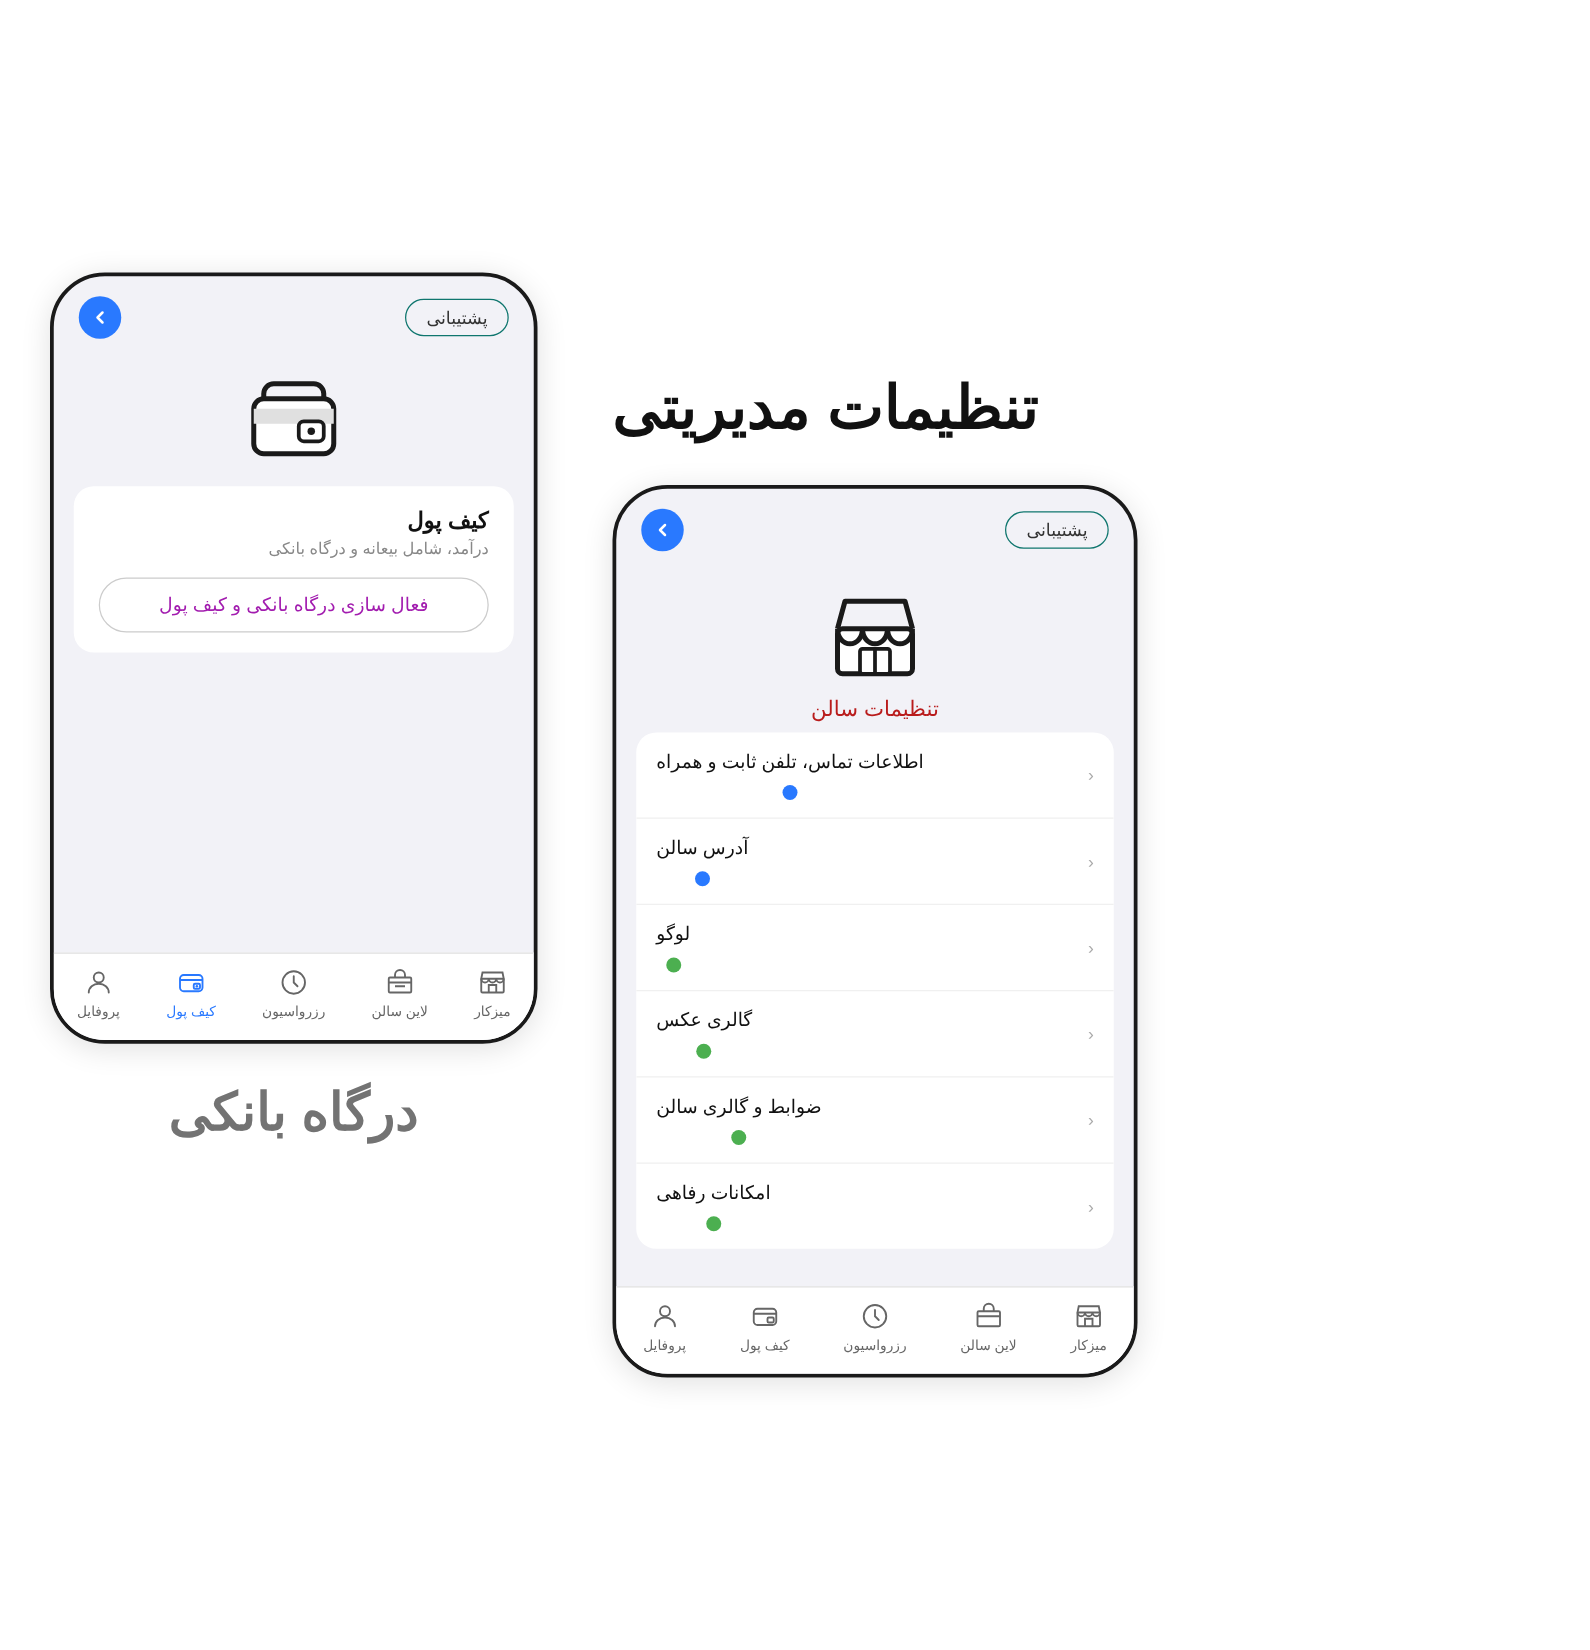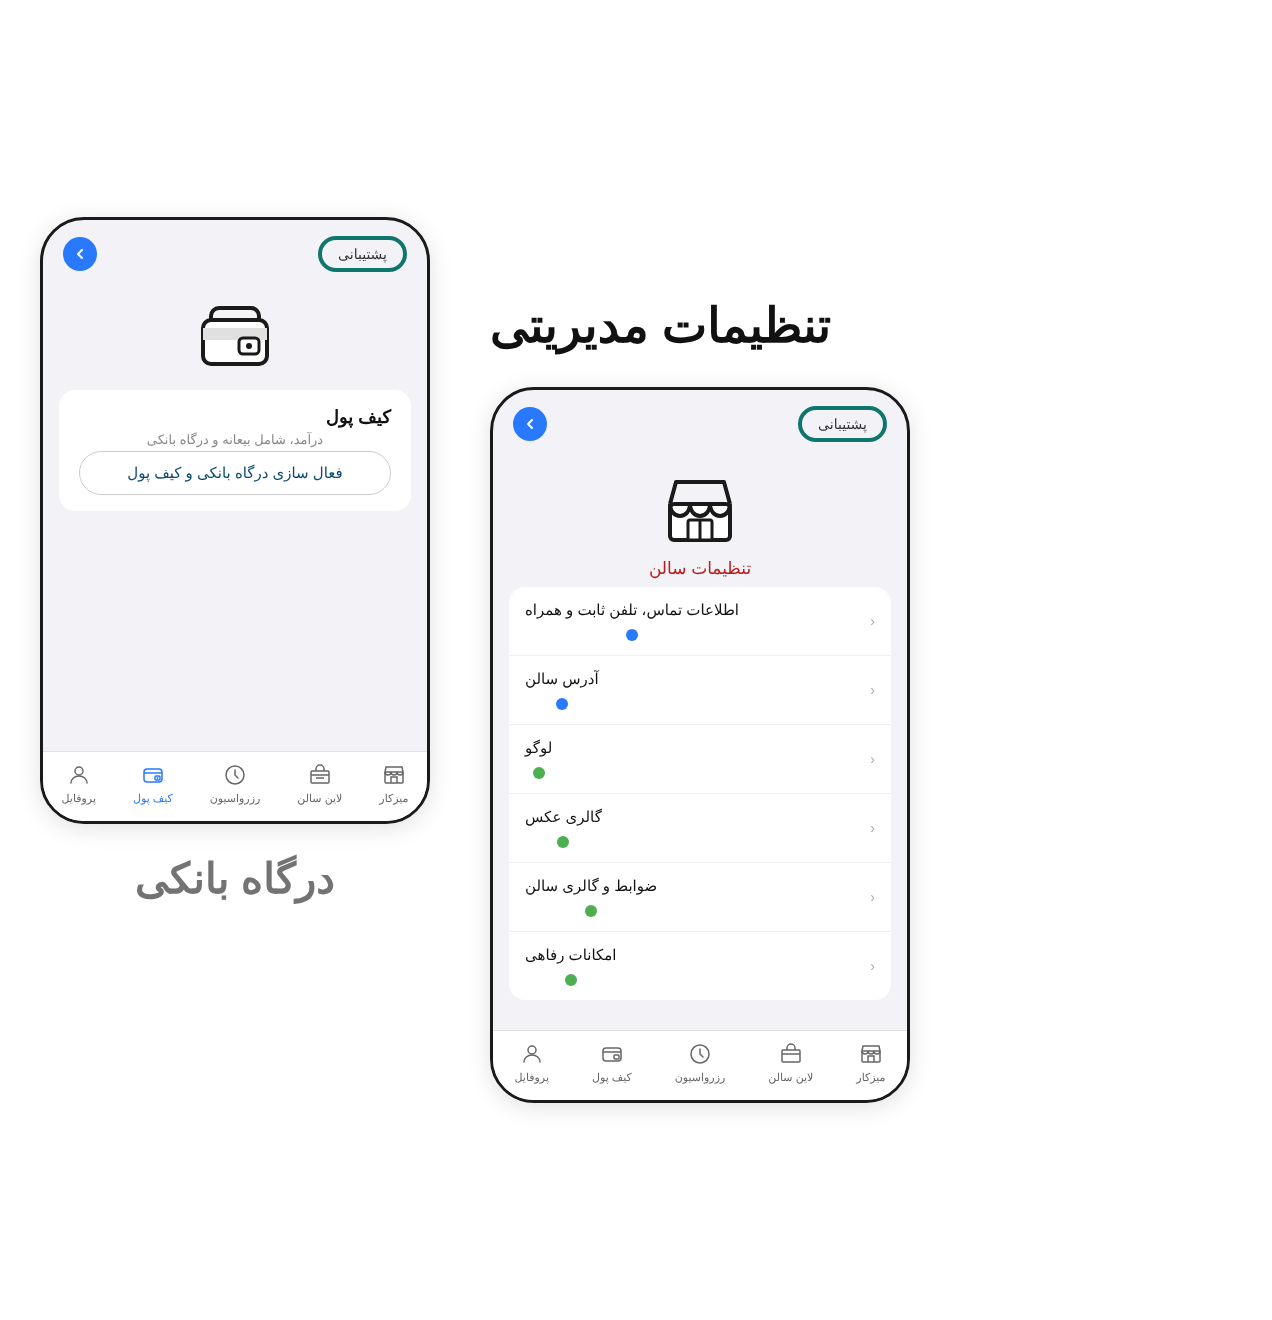--- a/index.html
+++ b/index.html
@@ -82,7 +82,7 @@
 
     .support-btn {
       background: #f2f2f7;
-      border: 4px solid #0f766e;
+      border: 1px solid #0f766e;
       border-radius: 20px;
       padding: 6px 16px;
       font-size: 14px;

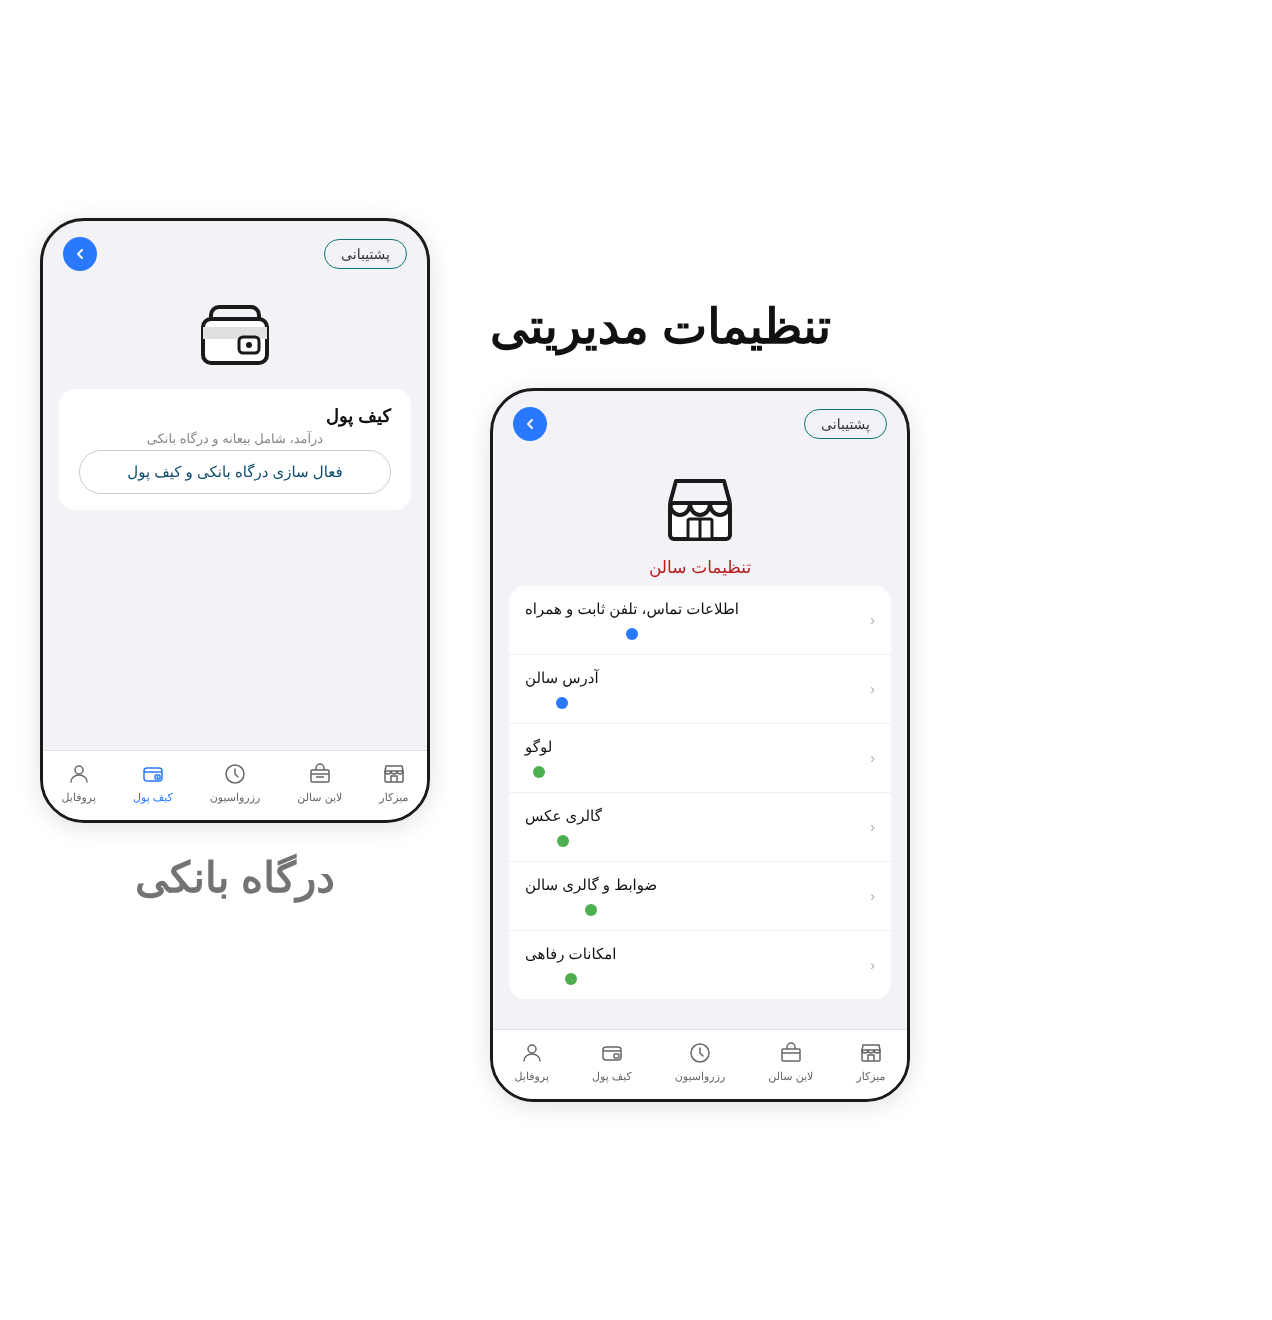--- a/index.html
+++ b/index.html
@@ -133,8 +133,7 @@
     .phone-content-subtitle {
       font-size: 13px;
       color: #888;
-      margin-bottom: 4px;
-      text-align: center;
+      margin-bottom: 16px;
     }
 
     .activate-btn {

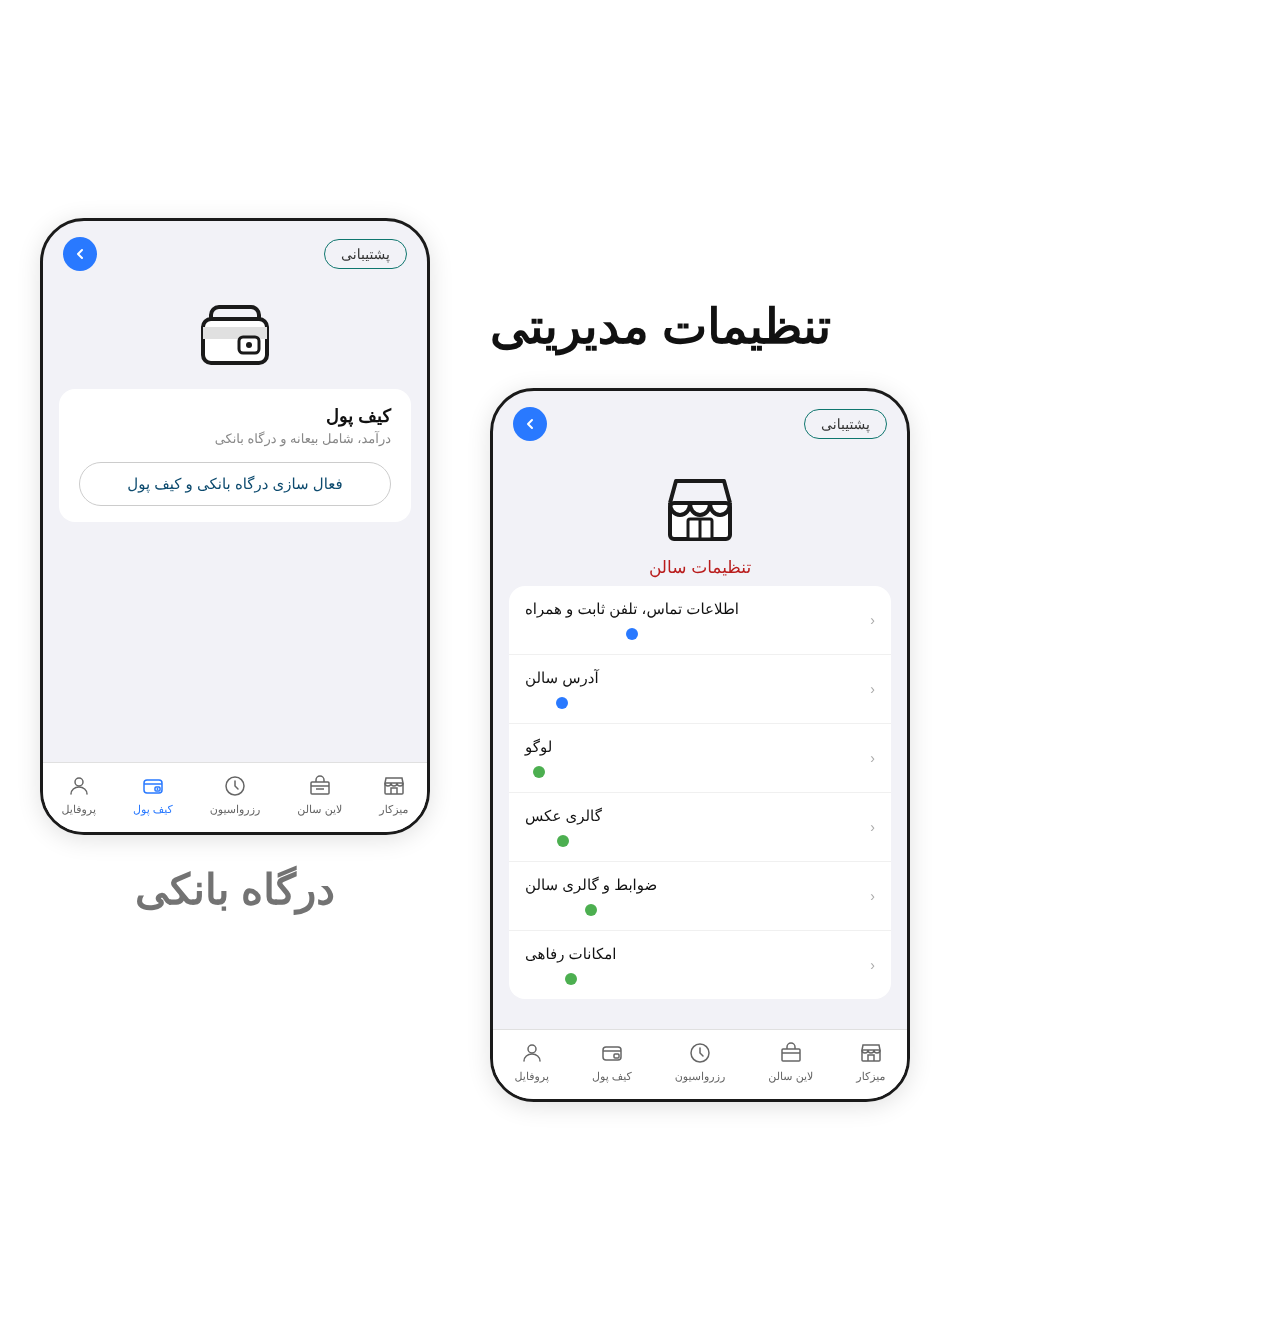--- a/index.html
+++ b/index.html
@@ -143,7 +143,7 @@
       border-radius: 24px;
       padding: 12px 20px;
       font-size: 15px;
-      color: #0c4a6e;
+      color: #a21caf;
       direction: rtl;
       text-align: center;
       cursor: pointer;

